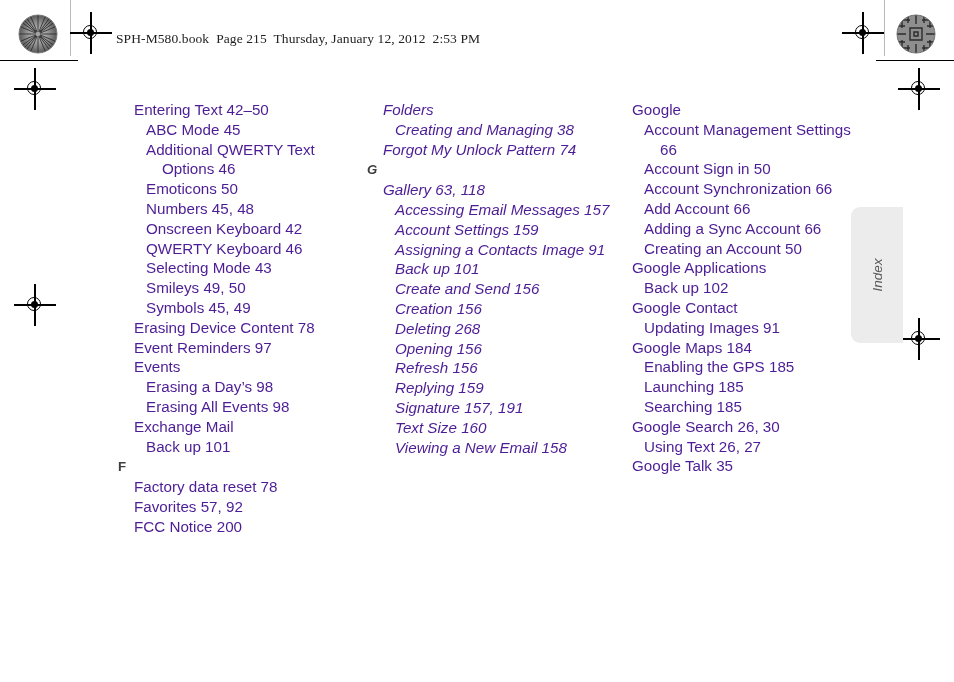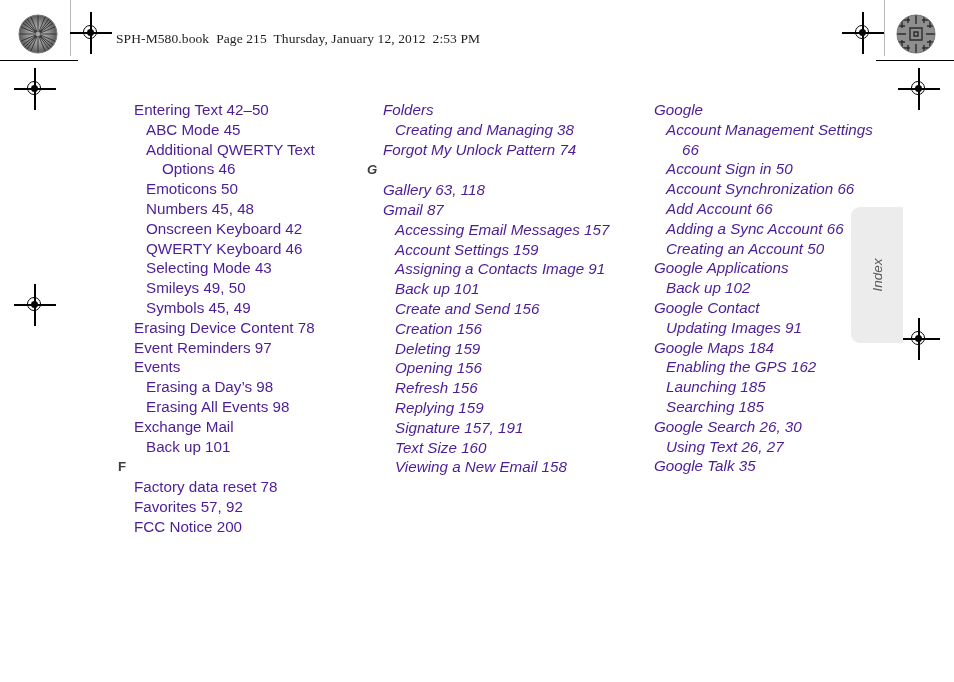--- a/index.html
+++ b/index.html
@@ -97,7 +97,7 @@
   }
   .col-1 { left: 0px; }
   .col-2 { left: 249px; font-style: italic; }
-  .col-3 { left: 520px; font-style: italic; }
+  .col-3 { left: 498px; }
 
   .entry {
     font-size: 15.2px;

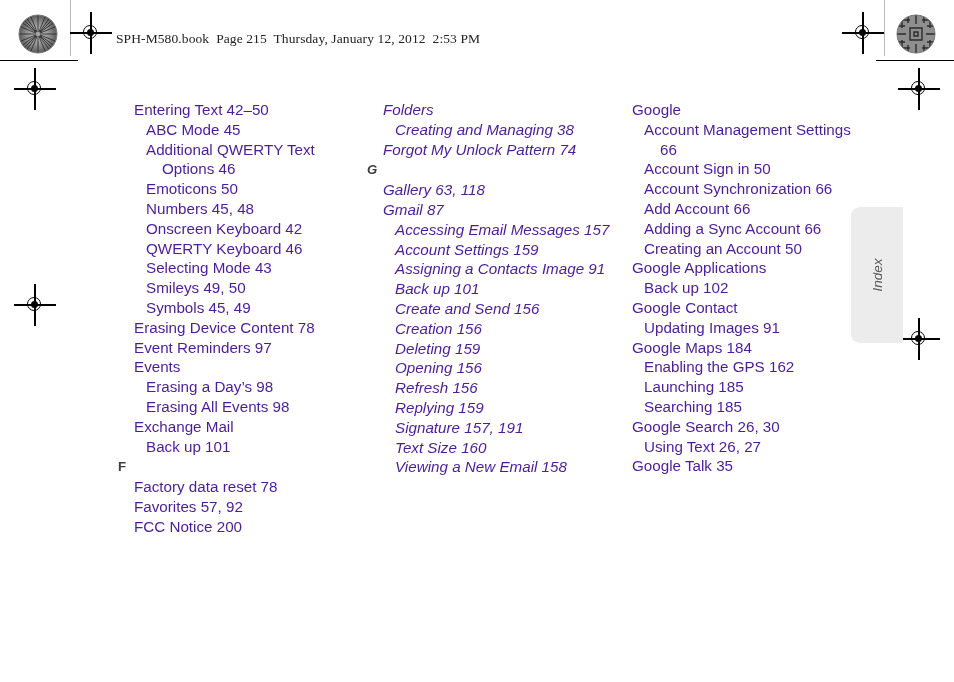--- a/index.html
+++ b/index.html
@@ -400,7 +400,6 @@
         <div class="entry lvl-0">Forgot My Unlock Pattern 74</div>
         <div class="section-letter">G</div>
         <div class="entry lvl-0">Gallery 63, 118</div>
-        <div class="entry lvl-0">Gmail 87</div>
         <div class="entry lvl-1">Accessing Email Messages 157</div>
         <div class="entry lvl-1">Account Settings 159</div>
         <div class="entry lvl-1">Assigning a Contacts Image 91</div>

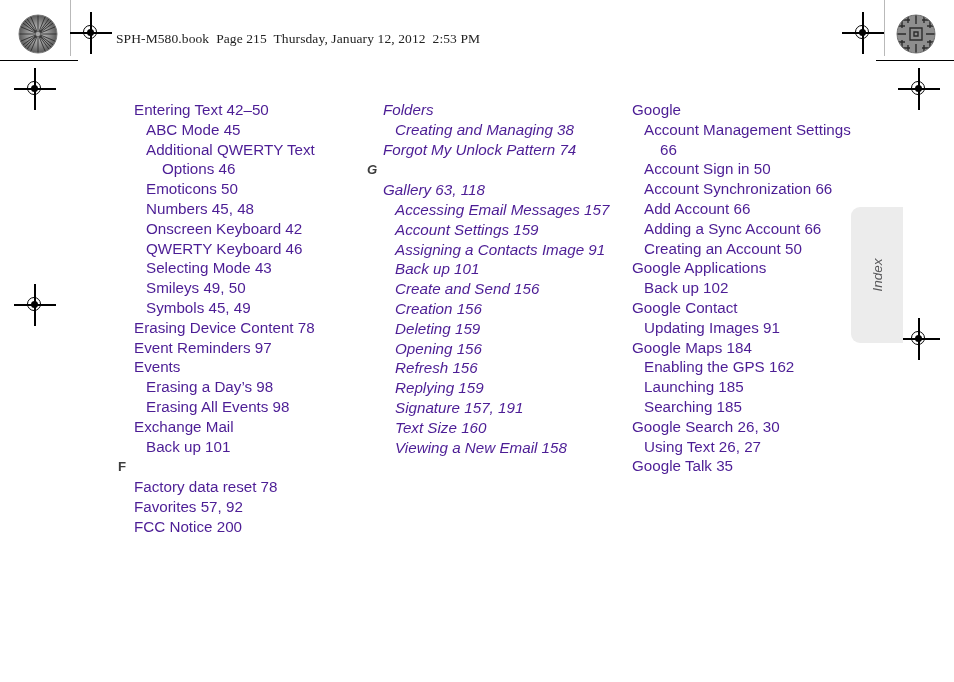--- a/index.html
+++ b/index.html
@@ -406,7 +406,7 @@
         <div class="entry lvl-1">Back up 101</div>
         <div class="entry lvl-1">Create and Send 156</div>
         <div class="entry lvl-1">Creation 156</div>
-        <div class="entry lvl-1">Deleting 159</div>
+        <div class="entry lvl-1">Deleting 268</div>
         <div class="entry lvl-1">Opening 156</div>
         <div class="entry lvl-1">Refresh 156</div>
         <div class="entry lvl-1">Replying 159</div>

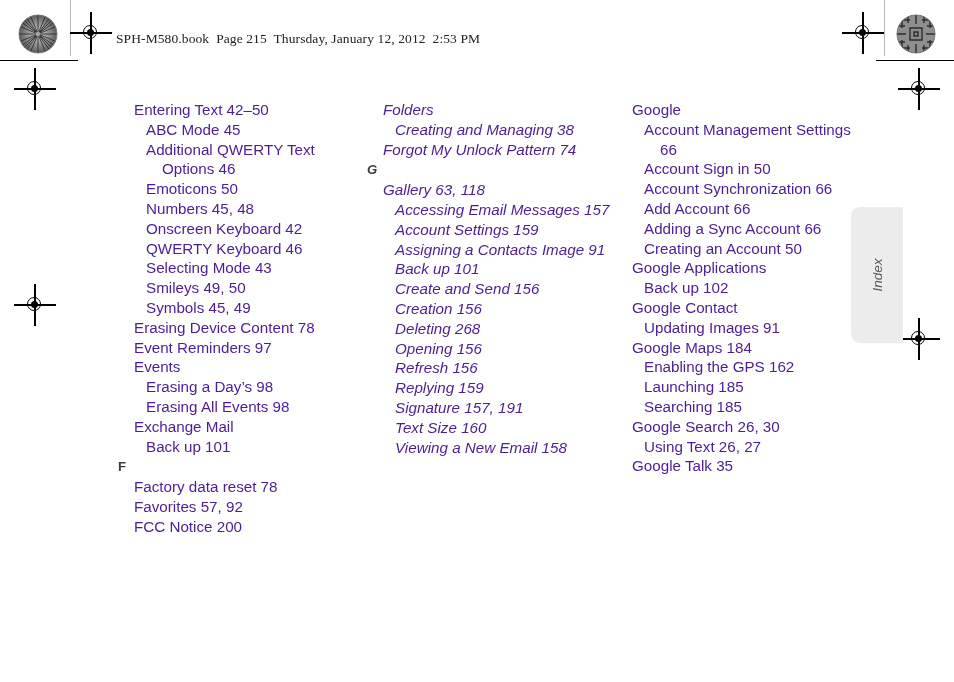--- a/index.html
+++ b/index.html
@@ -427,7 +427,7 @@
         <div class="entry lvl-0">Google Contact</div>
         <div class="entry lvl-1">Updating Images 91</div>
         <div class="entry lvl-0">Google Maps 184</div>
-        <div class="entry lvl-1">Enabling the GPS 162</div>
+        <div class="entry lvl-1">Enabling the GPS 185</div>
         <div class="entry lvl-1">Launching 185</div>
         <div class="entry lvl-1">Searching 185</div>
         <div class="entry lvl-0">Google Search 26, 30</div>

